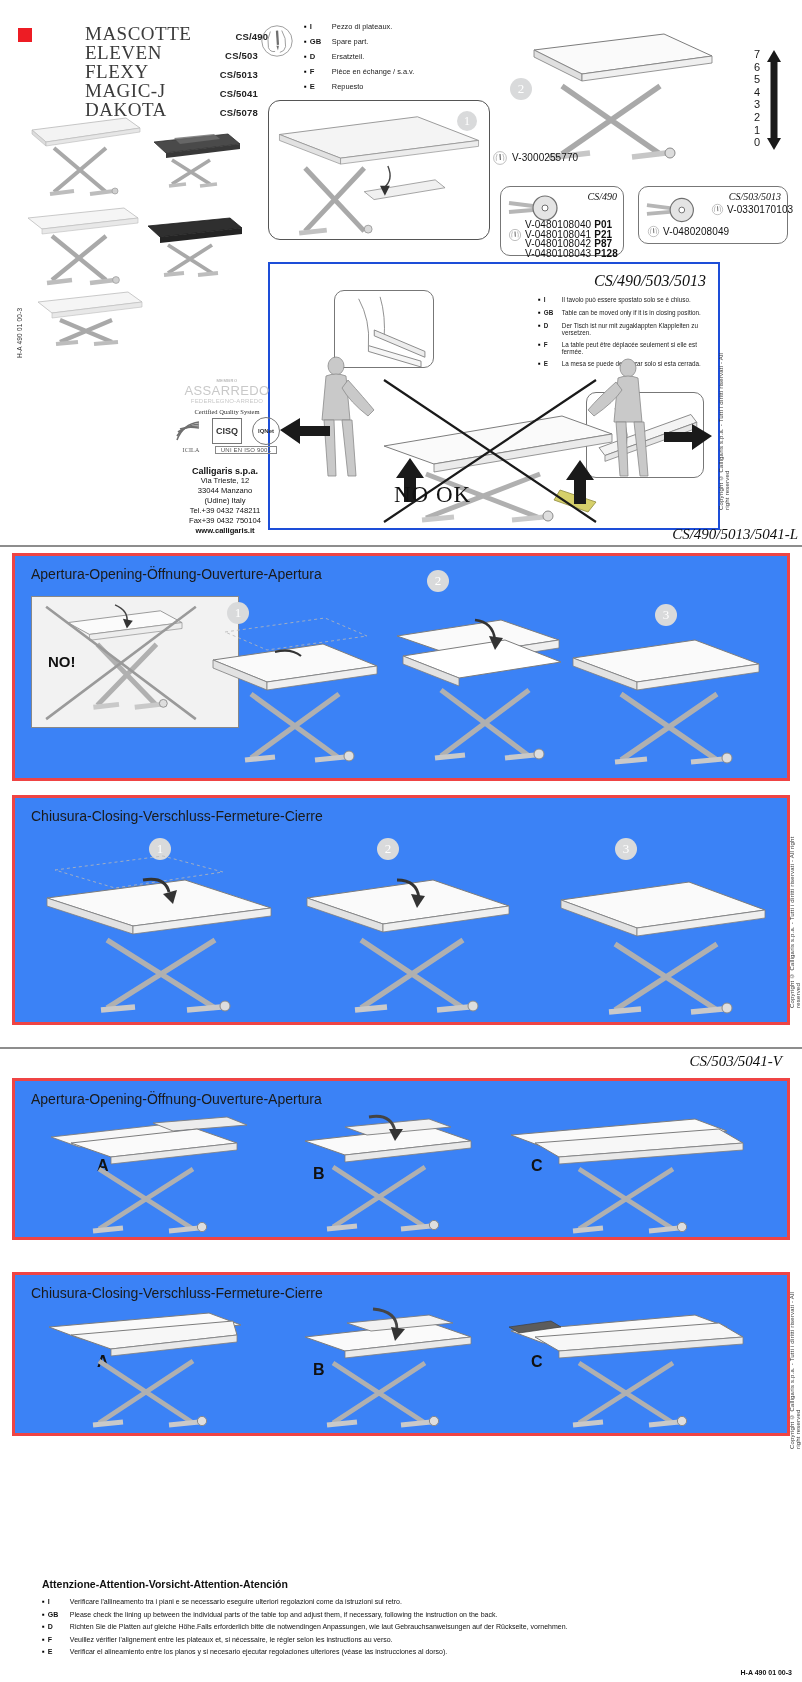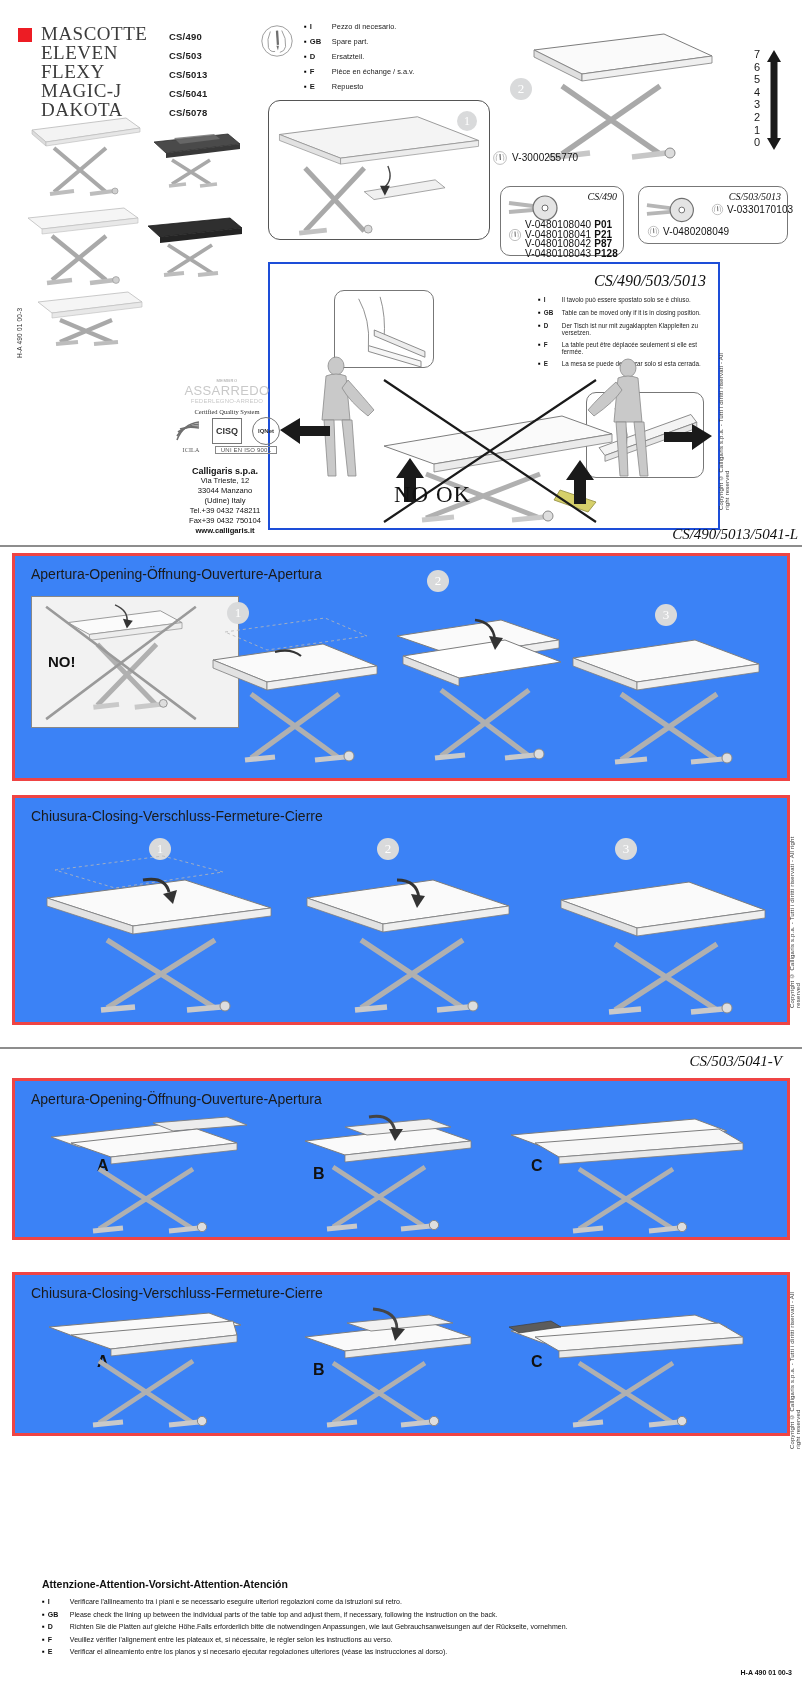--- a/index.html
+++ b/index.html
@@ -19,7 +19,7 @@
 
   
   #model-block { left: 18px; top: 24px; width: 240px; }
-  .model-row { display: flex; align-items: baseline; height: 19px; }
+  .model-row { display: flex; align-items: baseline; height: 19px; gap: 44px; }
   .model-swatch {
     width: 14px; height: 14px; background: #ed1c24;
     margin-right: 9px; flex: 0 0 auto; position: relative; top: 2px;

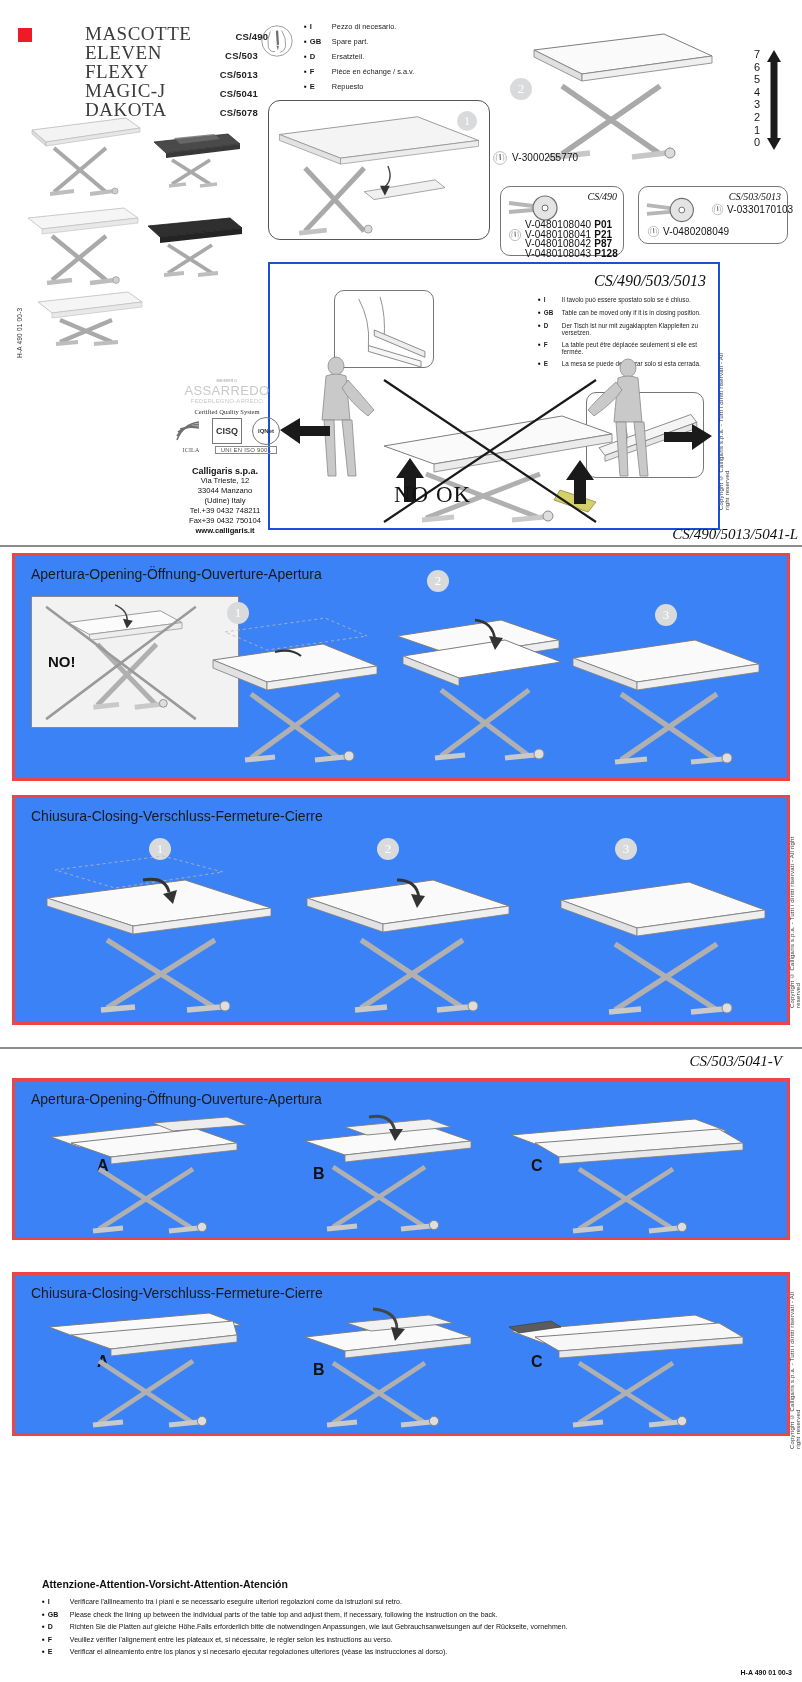--- a/index.html
+++ b/index.html
@@ -186,7 +186,7 @@
       <div class="legend-row">
         <span class="legend-bullet">▪</span>
         <span class="legend-lang">I</span>
-        <span class="legend-txt">Pezzo di necesario.</span>
+        <span class="legend-txt">Pezzo di plateaux.</span>
       </div>
       <div class="legend-row">
         <span class="legend-bullet">▪</span>

